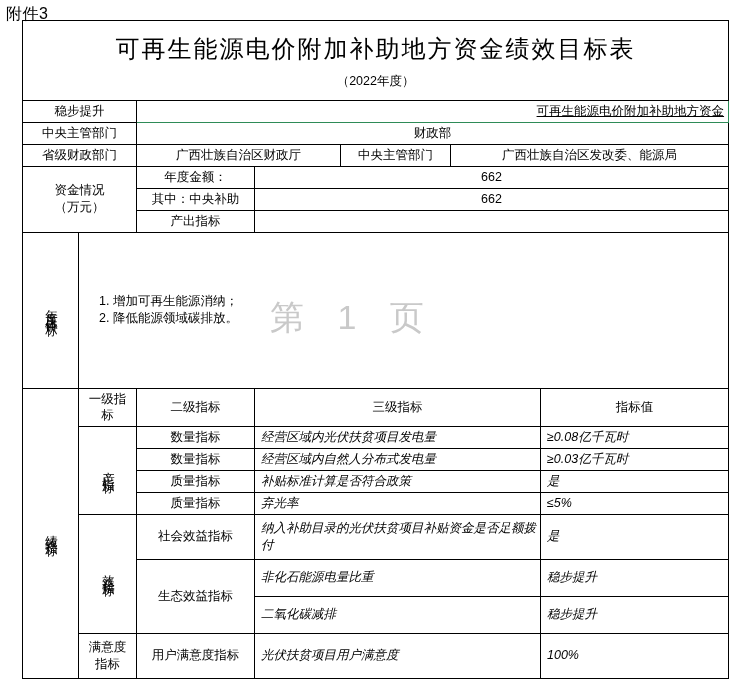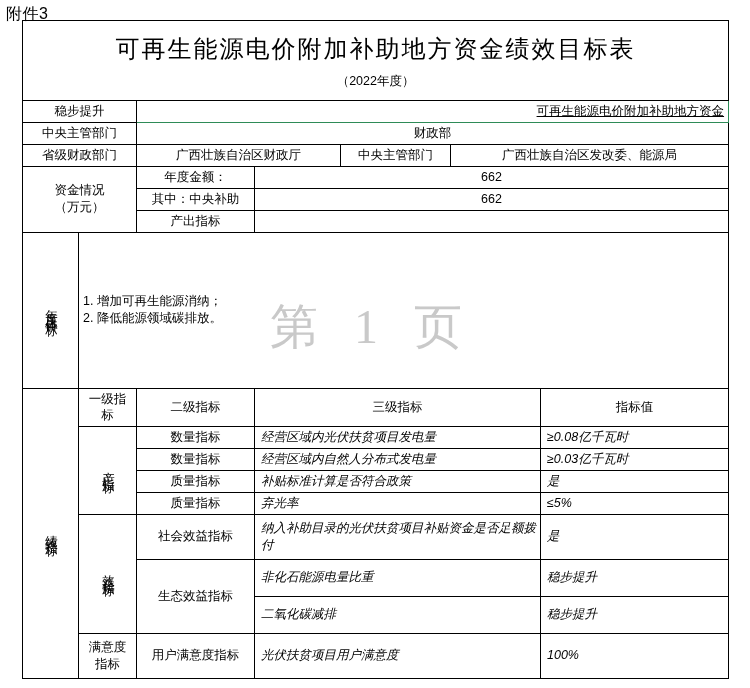--- a/index.html
+++ b/index.html
@@ -82,7 +82,7 @@
   }
   .goal-cell {
     vertical-align: top;
-    padding: 10px 4px !important;
+    padding: 10px 20px !important;
     font-size: 12.5px;
     line-height: 1.7;
     position: relative;

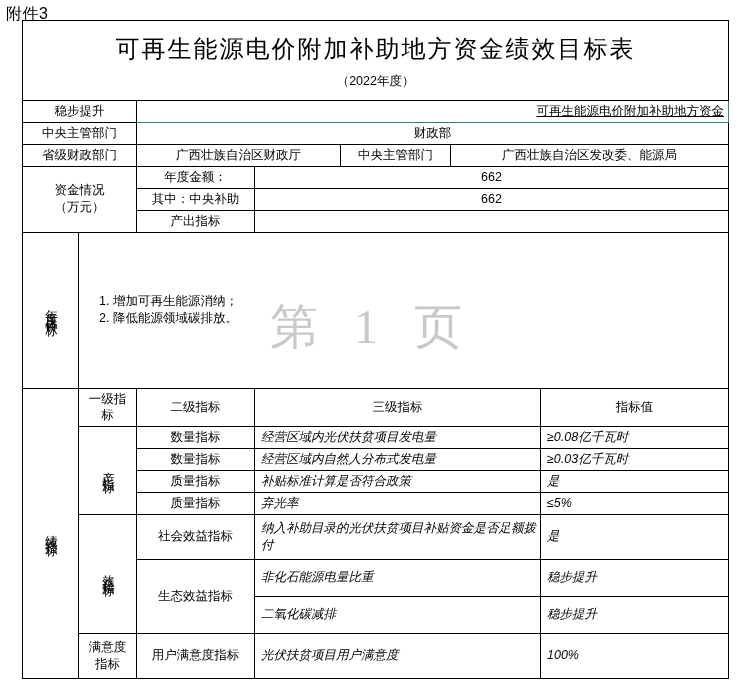--- a/index.html
+++ b/index.html
@@ -92,10 +92,10 @@
     position: absolute;
     top: 295px;
     left: 270px;
-    font-size: 48px;
+    font-size: 34px;
     color: #c9c9c9;
     letter-spacing: 12px;
-    font-family: Liberation Serif, serif;
+    font-family: Liberation Sans, sans-serif;
     pointer-events: none;
     z-index: 5;
     text-align: right;

